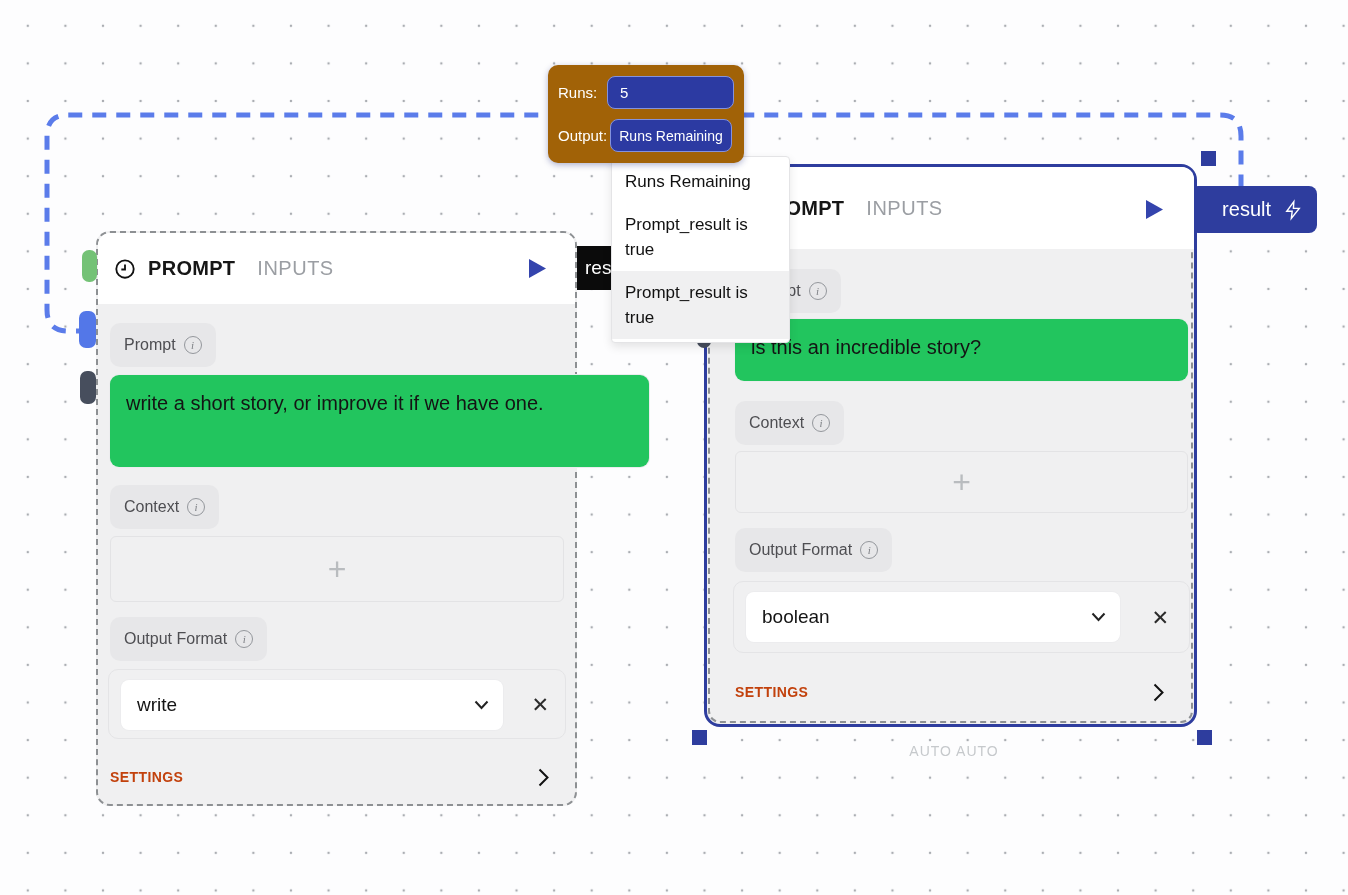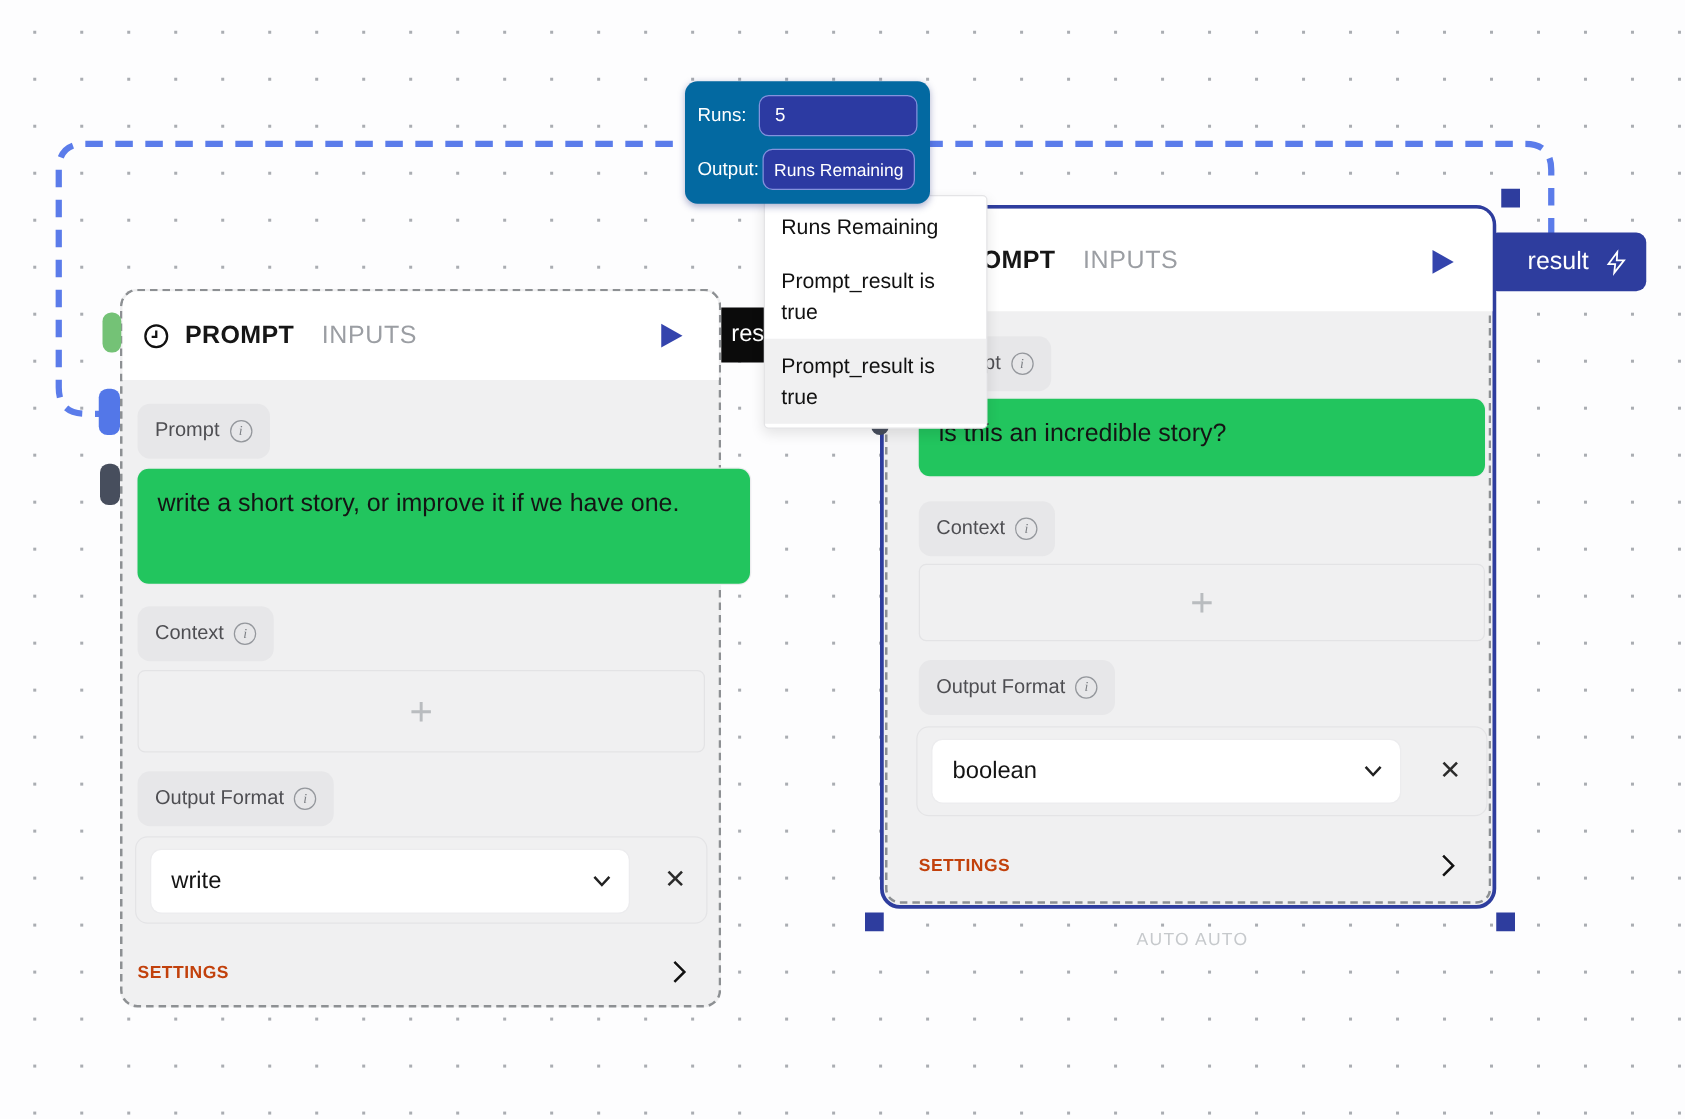--- a/index.html
+++ b/index.html
@@ -21,7 +21,7 @@
   
   .loop-panel {
     left:548px; top:65px; width:196px; height:98px;
-    background:#0369a1; border-radius:10px; z-index:60;
+    background:#a16207; border-radius:10px; z-index:60;
     box-shadow:0 2px 6px rgba(30,40,120,.35);
     display:flex; flex-direction:column; justify-content:center; gap:10px;
     padding:8px 10px;

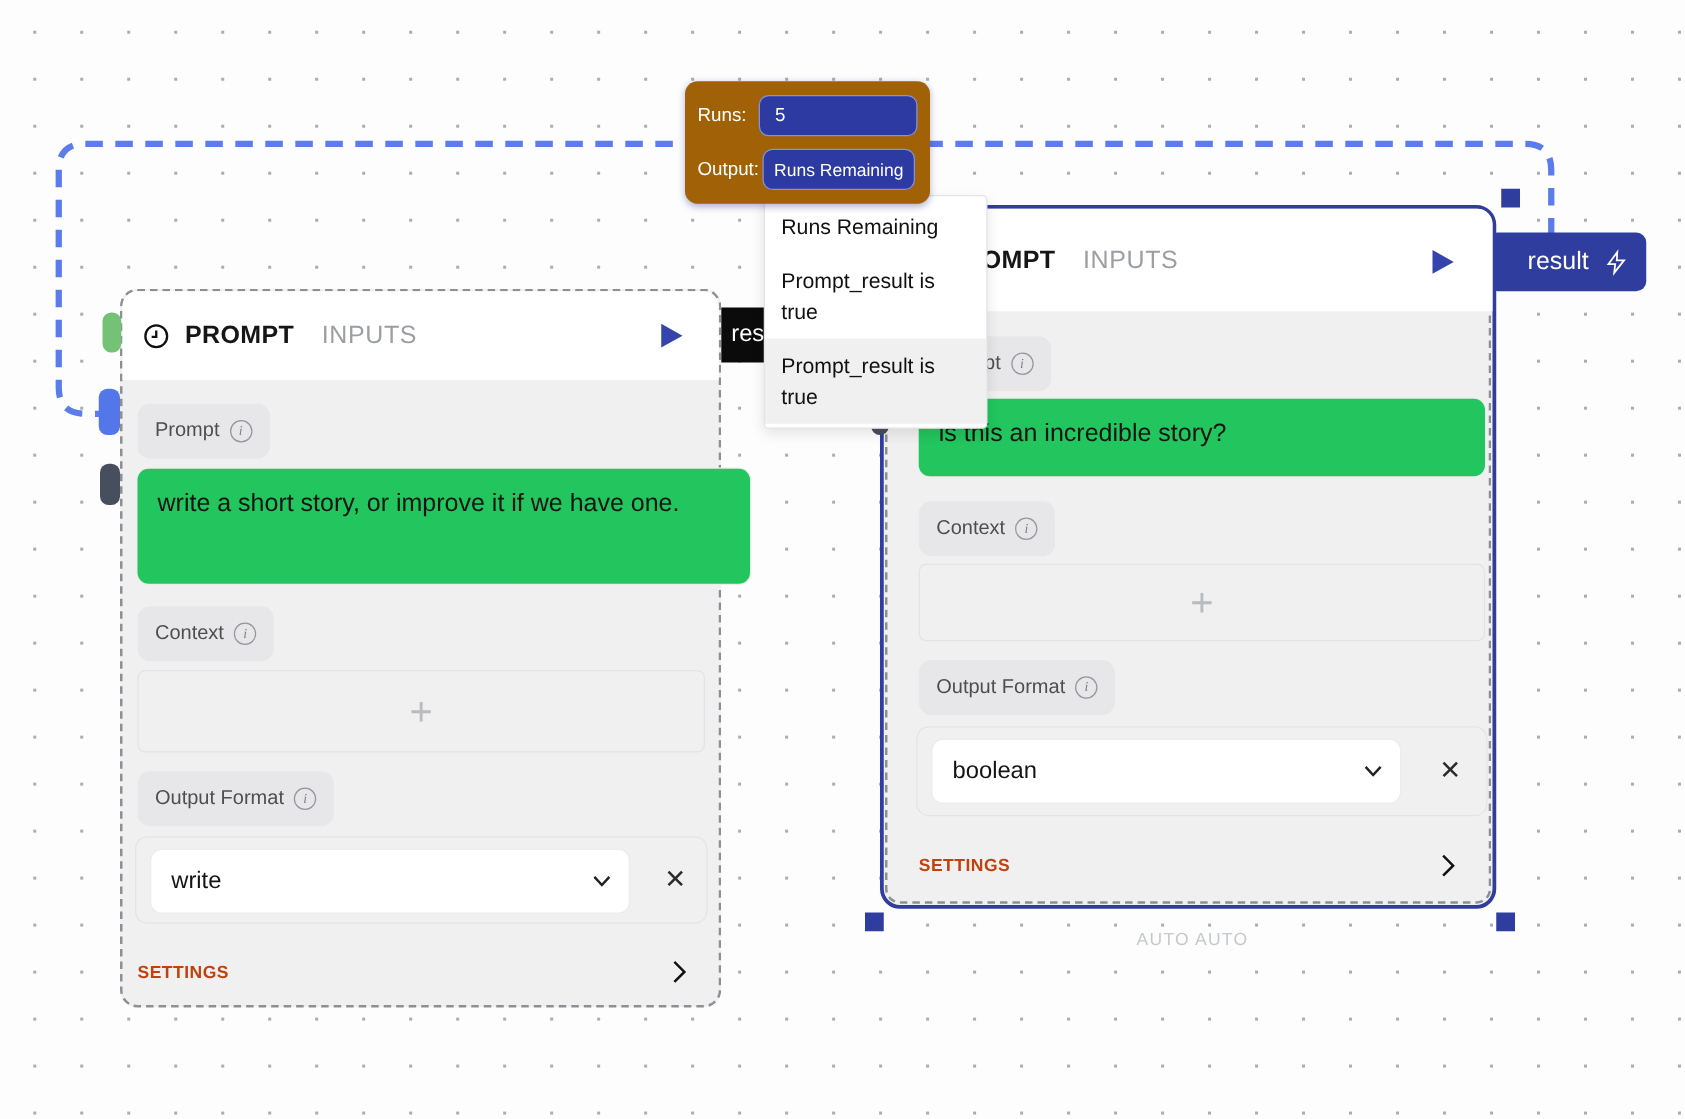--- a/index.html
+++ b/index.html
@@ -157,7 +157,7 @@
     <span class="i-ico">i</span>
   </div>
 
-  <div class="tbox" style="left:12px; top:142px; width:490px; height:92px;">write a short story, or improve it if we have one.</div>
+  <div class="tbox" style="left:12px; top:142px; width:539px; height:92px;">write a short story, or improve it if we have one.</div>
 
   <div class="chip" style="left:12px; top:252px;">
     <span>Context</span>

